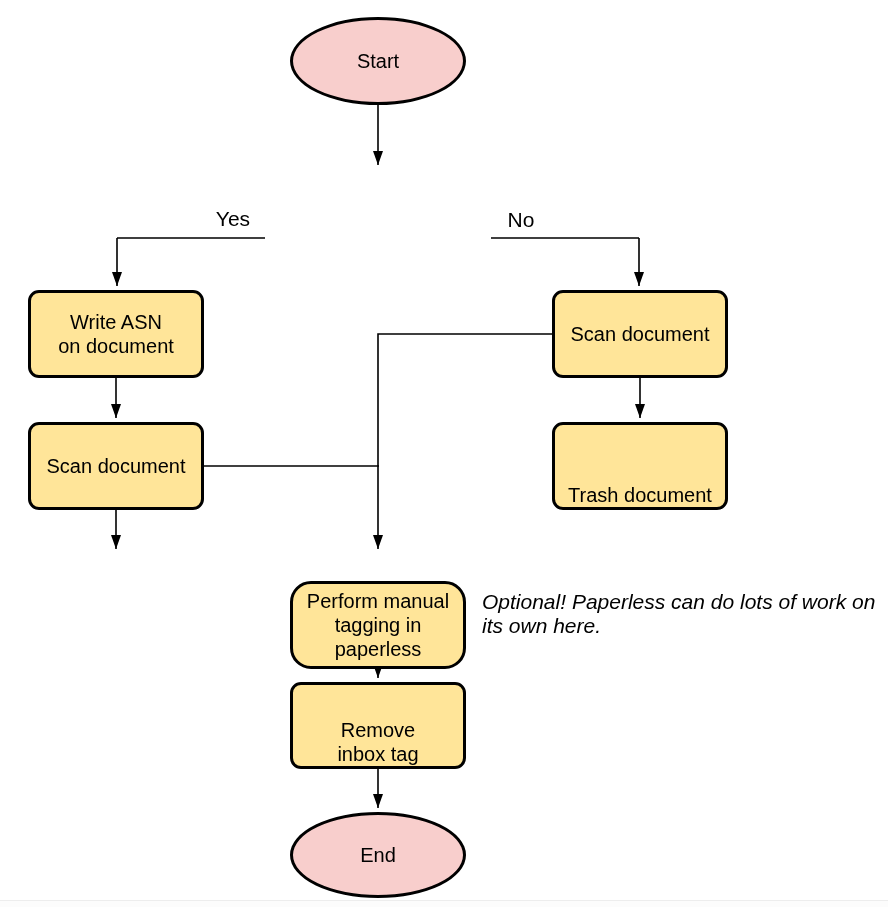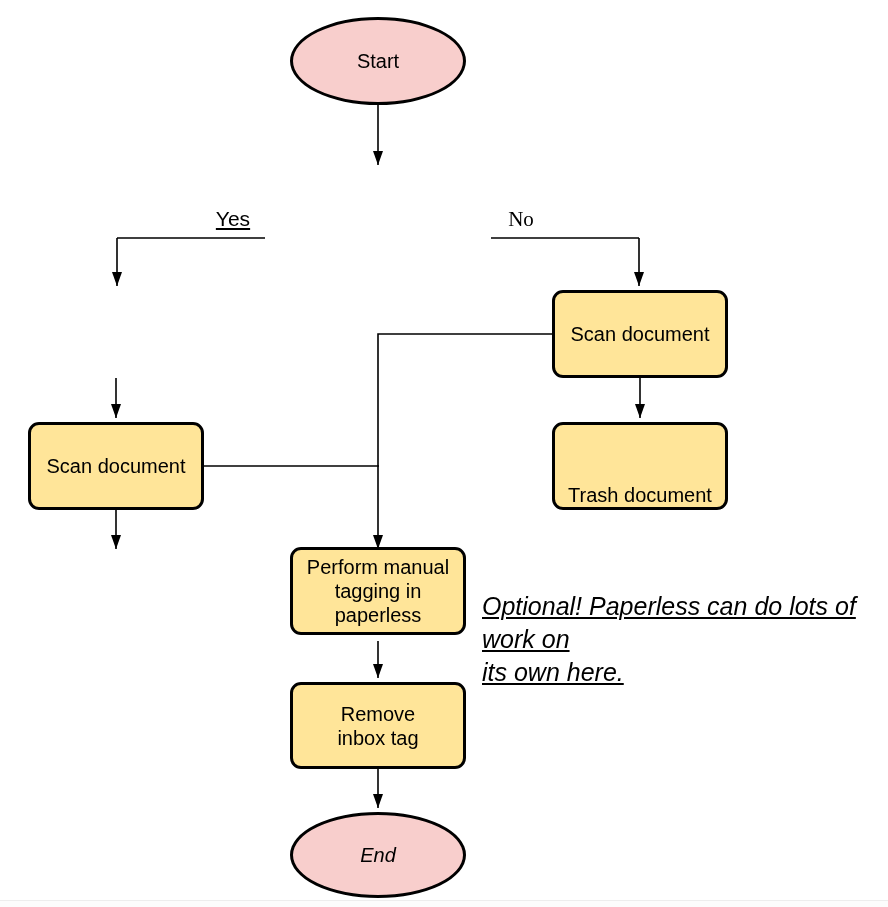--- a/index.html
+++ b/index.html
@@ -130,7 +130,7 @@
     <span class="label">End</span>
   </div>
 
-  <div class="edge-label" style="left:203px; top:206px; width:60px;text-decoration:underline;">Yes</div>
+  <div class="edge-label" style="left:203px; top:206px; width:60px;">Yes</div>
 
   <div class="edge-label" style="left:491px; top:207px; width:60px;font-family:Liberation Serif, serif;">No</div>
 

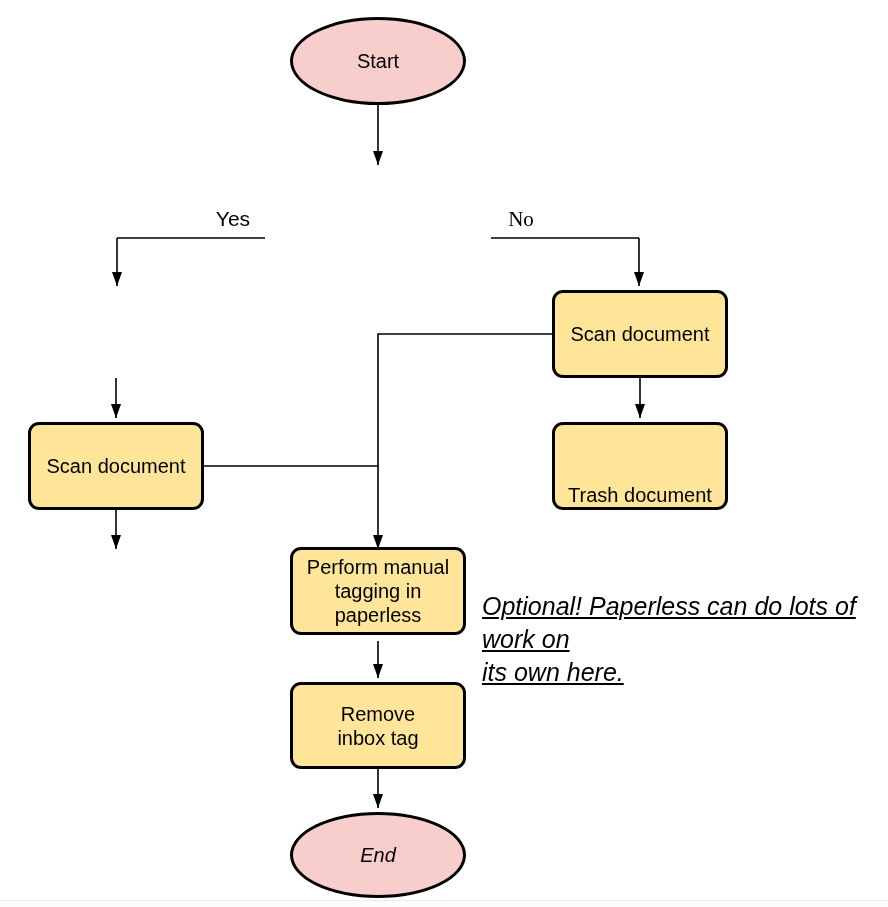--- a/index.html
+++ b/index.html
@@ -132,7 +132,7 @@
 
   <div class="edge-label" style="left:203px; top:206px; width:60px;">Yes</div>
 
-  <div class="edge-label" style="left:491px; top:207px; width:60px;font-family:Liberation Serif, serif;">No</div>
+  <div class="edge-label" style="left:491px; top:207px; width:60px;">No</div>
 
   <div class="annotation" style="left:482px; top:590px; width:402px;">Optional! Paperless can do lots of work on
 its own here.</div>

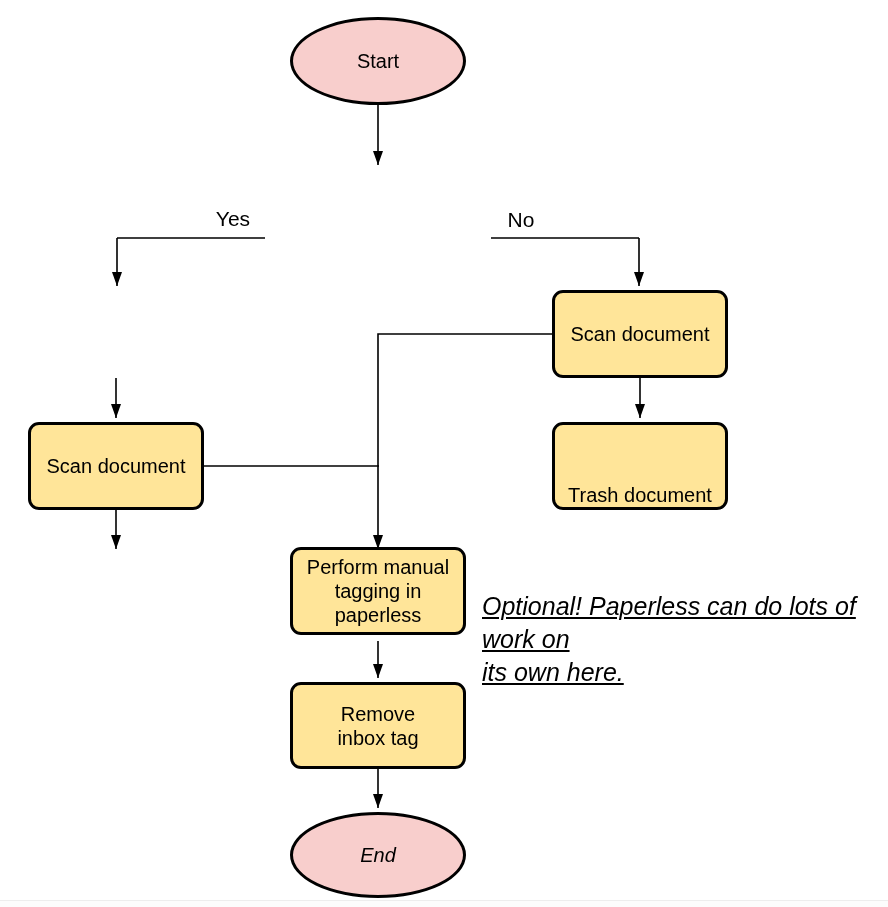--- a/index.html
+++ b/index.html
@@ -101,6 +101,10 @@
   </div>
 
 
+  <div class="node process" style="left:28px; top:290px; width:176px; height:88px;">
+    <span class="label">Write ASN
+on document</span>
+  </div>
 
   <div class="node process" style="left:28px; top:422px; width:176px; height:88px;">
     <span class="label">Scan document</span>

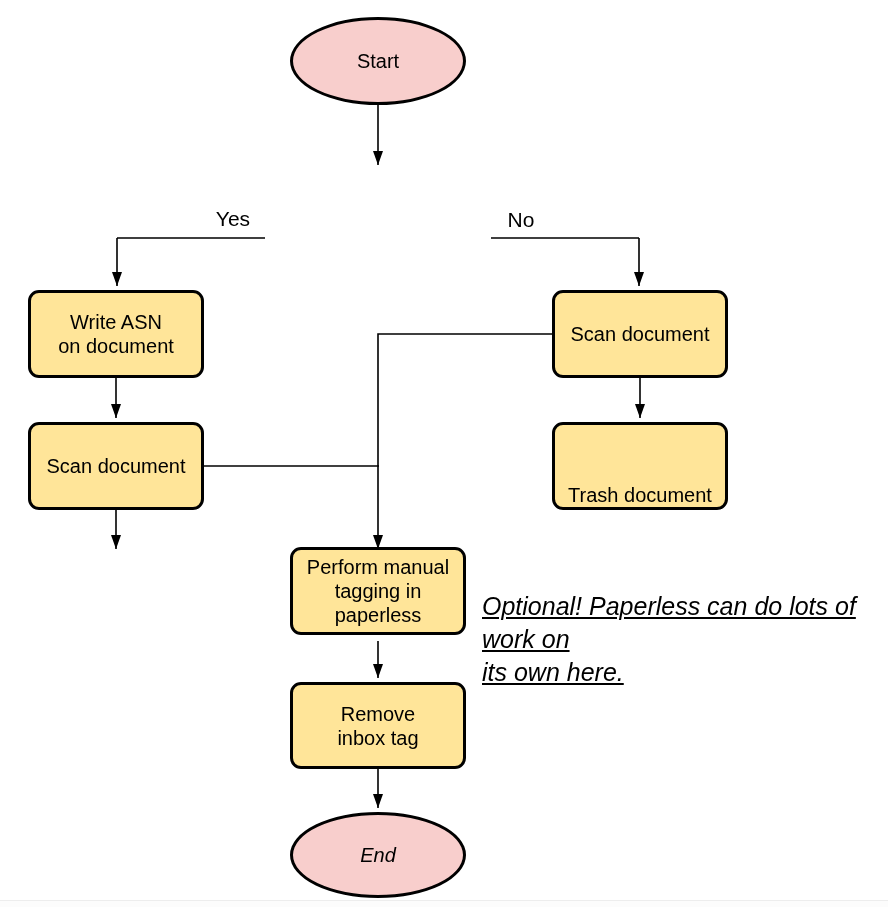--- a/index.html
+++ b/index.html
@@ -119,7 +119,7 @@
     <span class="label">Trash document</span>
   </div>
 
-  <div class="node process" style="left:290px; top:547px; width:176px; height:88px;">
+  <div class="node process" style="left:290px; top:581px; width:176px; height:88px;border-radius:21px;">
     <span class="label">Perform manual
 tagging in
 paperless</span>

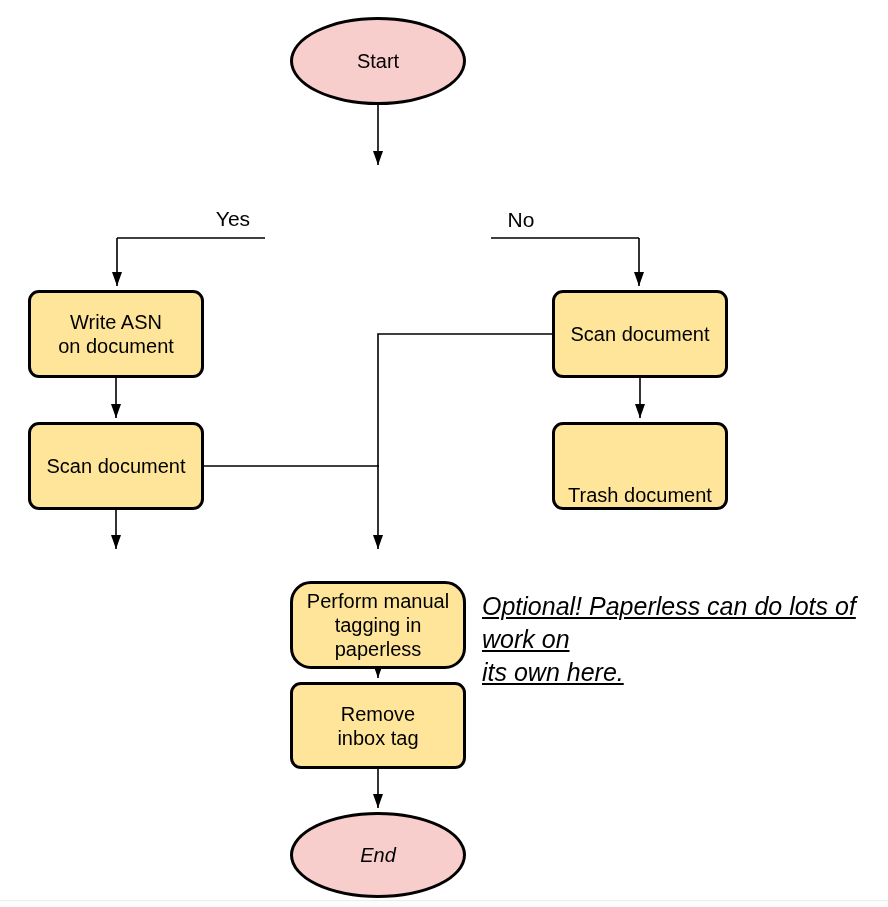--- a/index.html
+++ b/index.html
@@ -54,11 +54,10 @@
   }
   .annotation {
     position: absolute;
-    font-size: 25px;
+    font-size: 21px;
     font-style: italic;
-    line-height: 33px;
+    line-height: 24px;
     white-space: pre-line;
-    text-decoration: underline;
   }
   .bottom-divider {
     position: absolute;

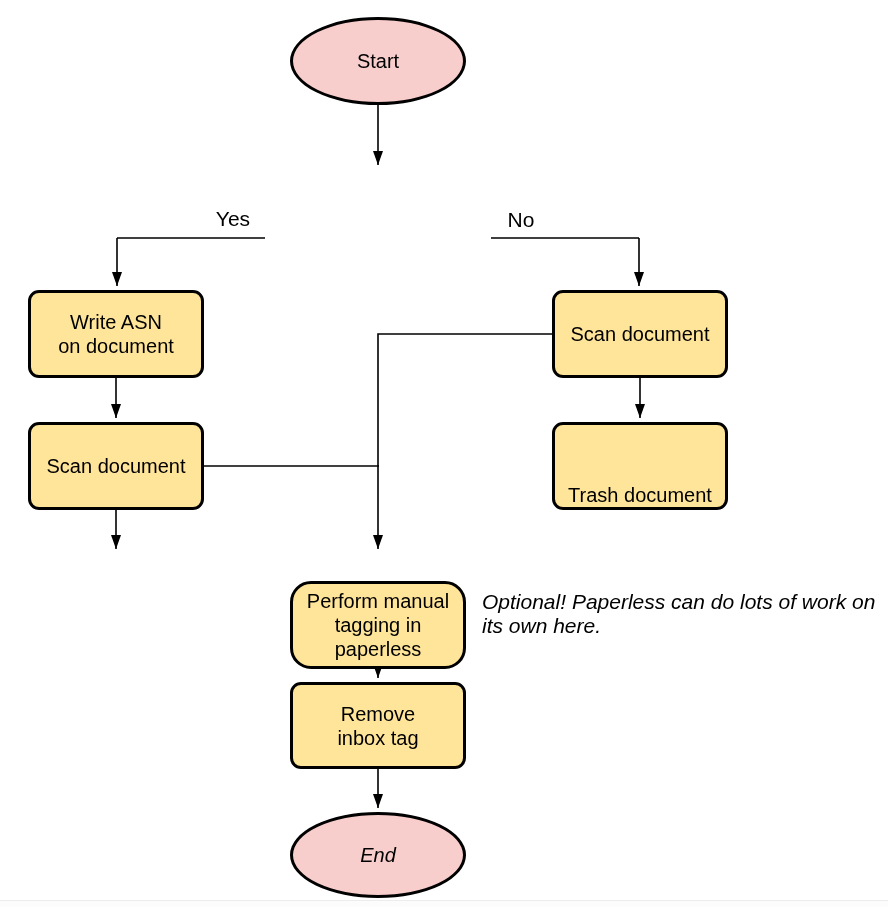--- a/index.html
+++ b/index.html
@@ -124,7 +124,7 @@
 paperless</span>
   </div>
 
-  <div class="node process" style="left:290px; top:682px; width:176px; height:87px;">
+  <div class="node process" style="left:290px; top:682px; width:176px; height:87px;align-items:flex-end;">
     <span class="label">Remove
 inbox tag</span>
   </div>

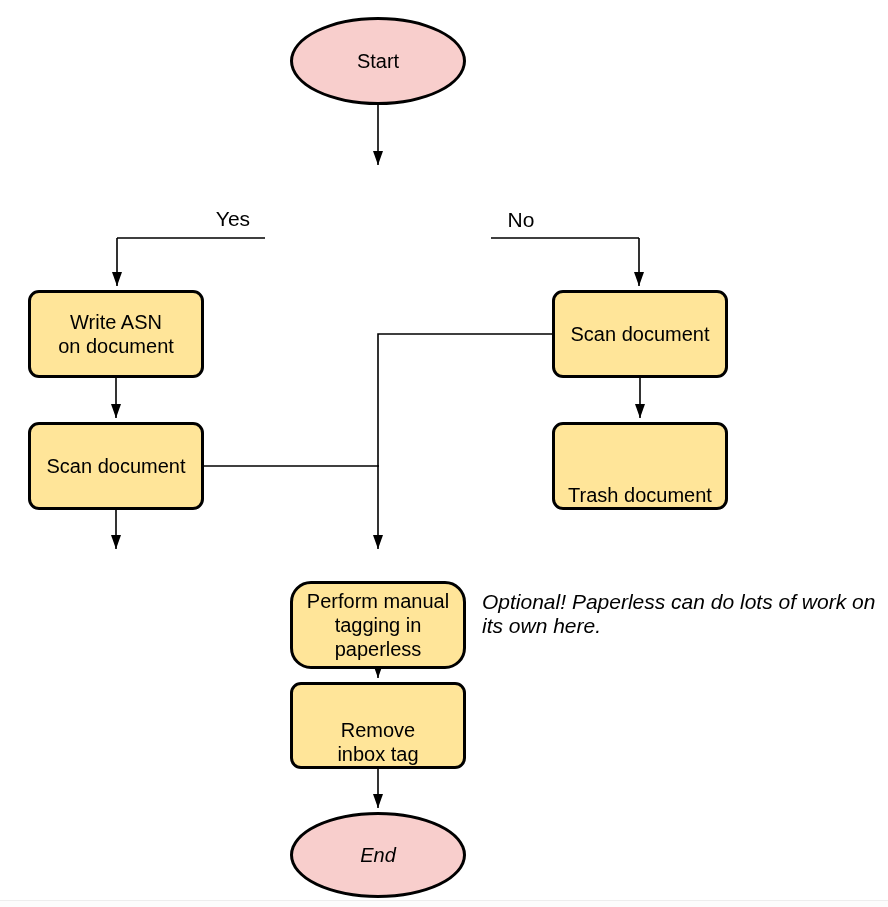--- a/index.html
+++ b/index.html
@@ -129,7 +129,7 @@
 inbox tag</span>
   </div>
 
-  <div class="node terminator" style="left:290px; top:812px; width:176px; height:86px;font-style:italic;">
+  <div class="node terminator" style="left:290px; top:812px; width:176px; height:86px;">
     <span class="label">End</span>
   </div>
 

